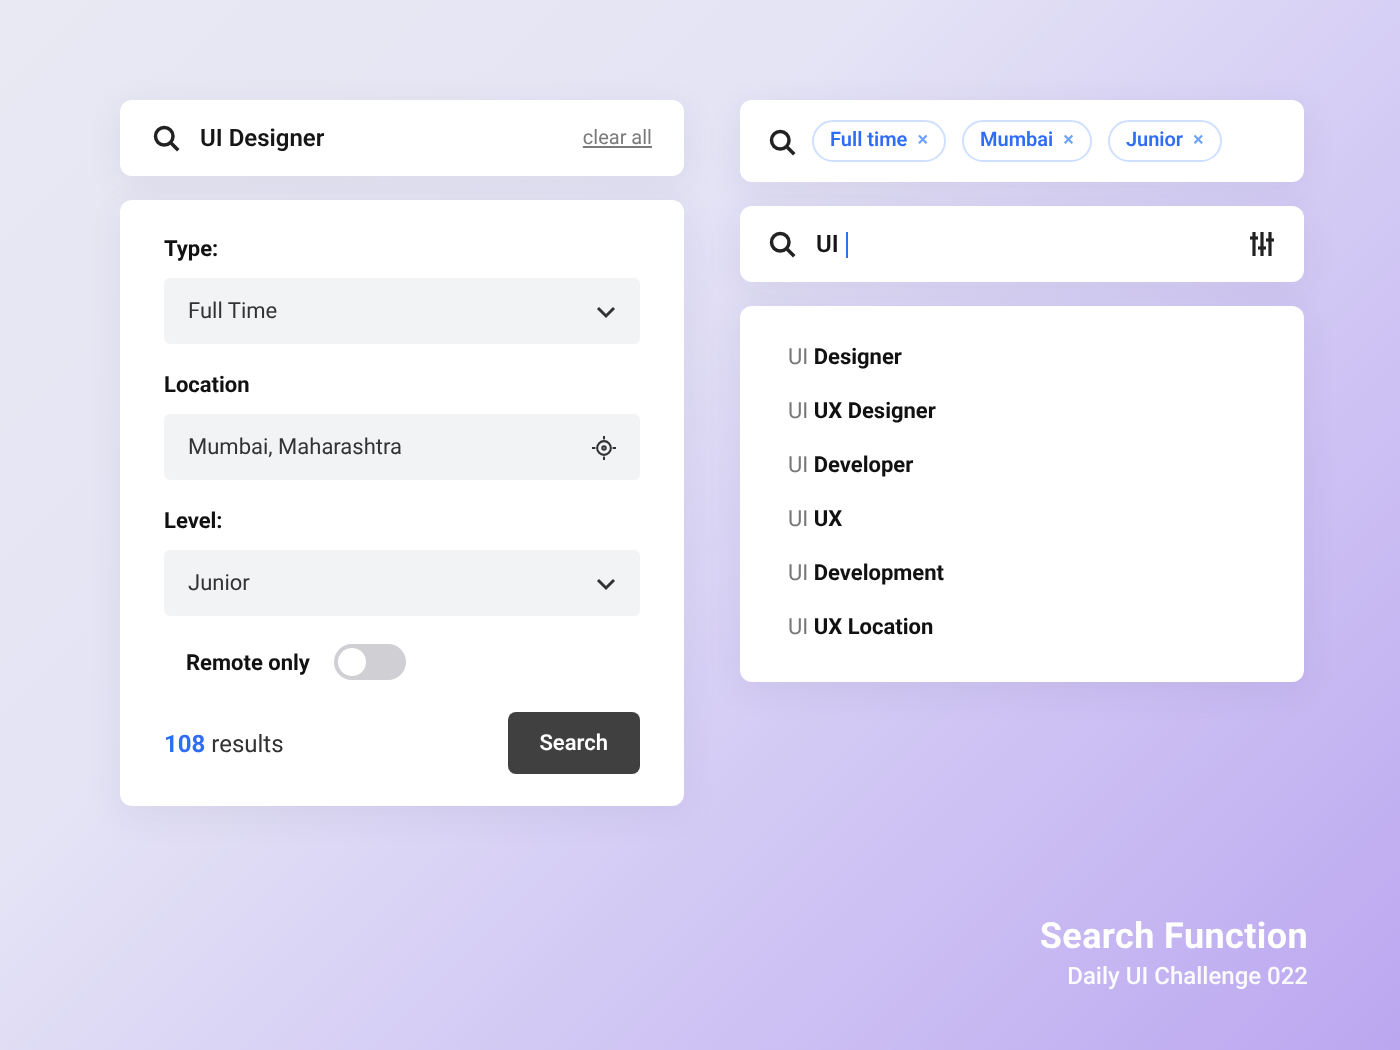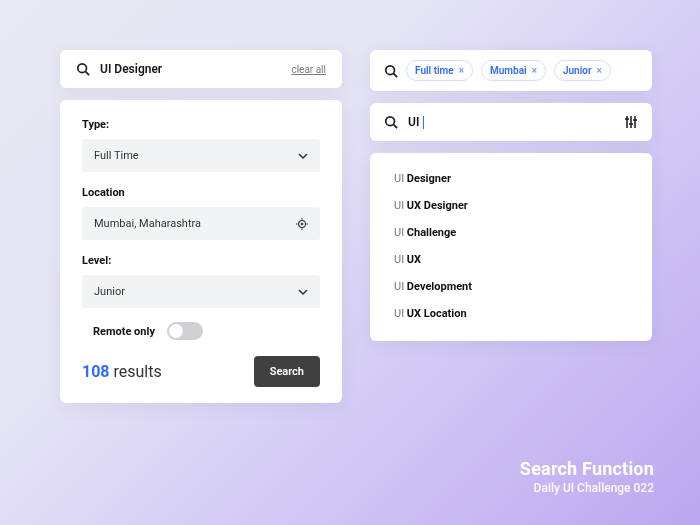--- a/index.html
+++ b/index.html
@@ -178,7 +178,7 @@
     <div class="card suggestions" id="sugg-host">
         <div class="sugg"><span>UI</span><b> Designer</b></div>
         <div class="sugg"><span>UI</span><b> UX Designer</b></div>
-        <div class="sugg"><span>UI</span><b> Challenge</b></div>
+        <div class="sugg"><span>UI</span><b> Developer</b></div>
         <div class="sugg"><span>UI</span><b> UX</b></div>
         <div class="sugg"><span>UI</span><b> Development</b></div>
         <div class="sugg"><span>UI</span><b> UX Location</b></div>

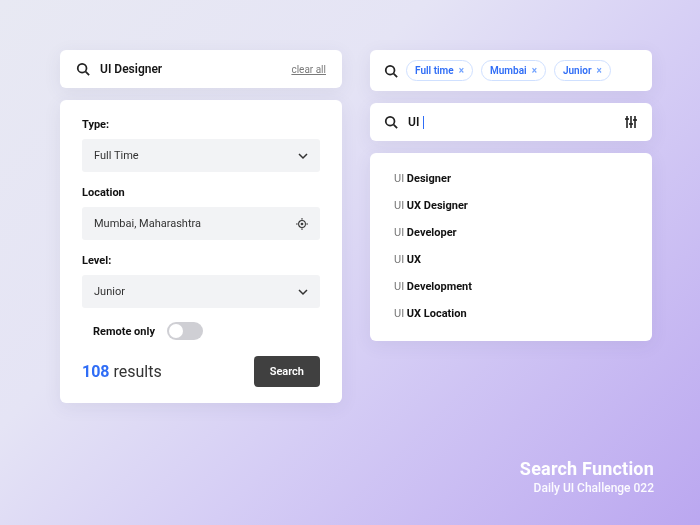--- a/index.html
+++ b/index.html
@@ -44,7 +44,7 @@
     background: #fff; border-radius: 50%;
   }
   .footer-row { display: flex; align-items: center; justify-content: space-between; }
-  .results { font-size: 16px; color: #333; }
+  .results { font-size: 12px; color: #333; }
   .results b { color: #2f6df6; font-weight: 700; }
   .btn-search {
     background: #404040; color: #fff; font-size: 11px; font-weight: 600;

